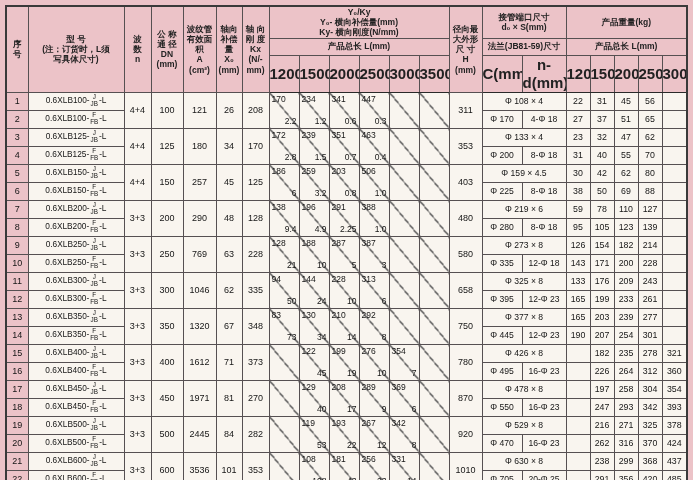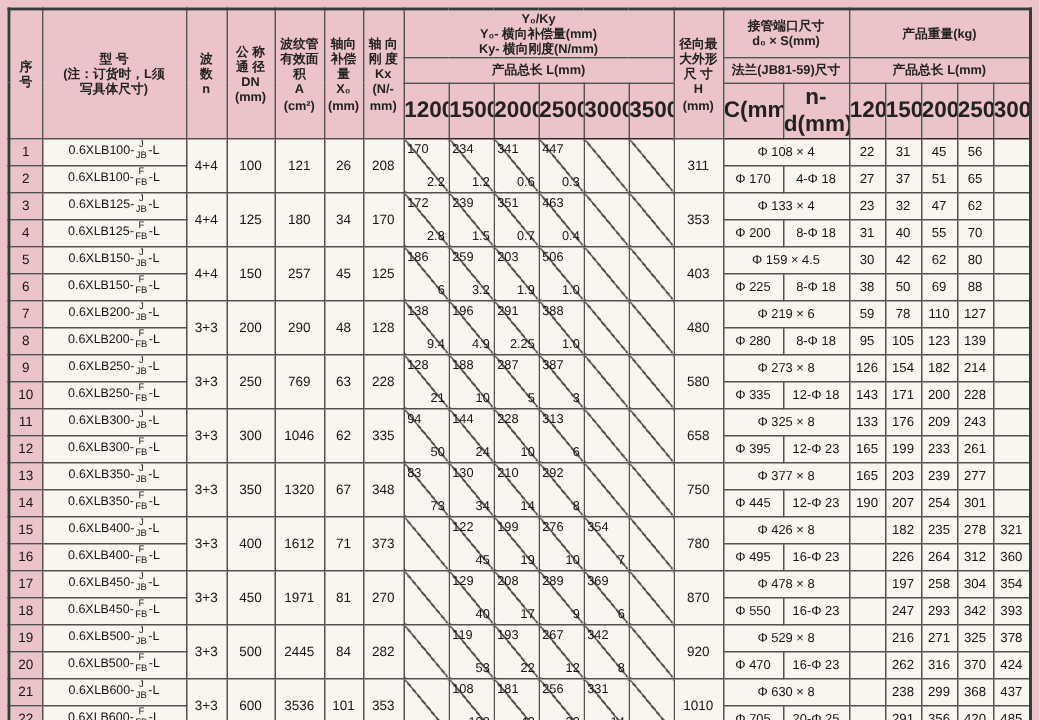--- a/index.html
+++ b/index.html
@@ -267,7 +267,7 @@
         </td>
         <td class="ycell" rowspan="2">
           <span class="yv">203</span>
-          <span class="kv">1.9</span>
+          <span class="kv">0.8</span>
         </td>
         <td class="ycell" rowspan="2">
           <span class="yv">506</span>

